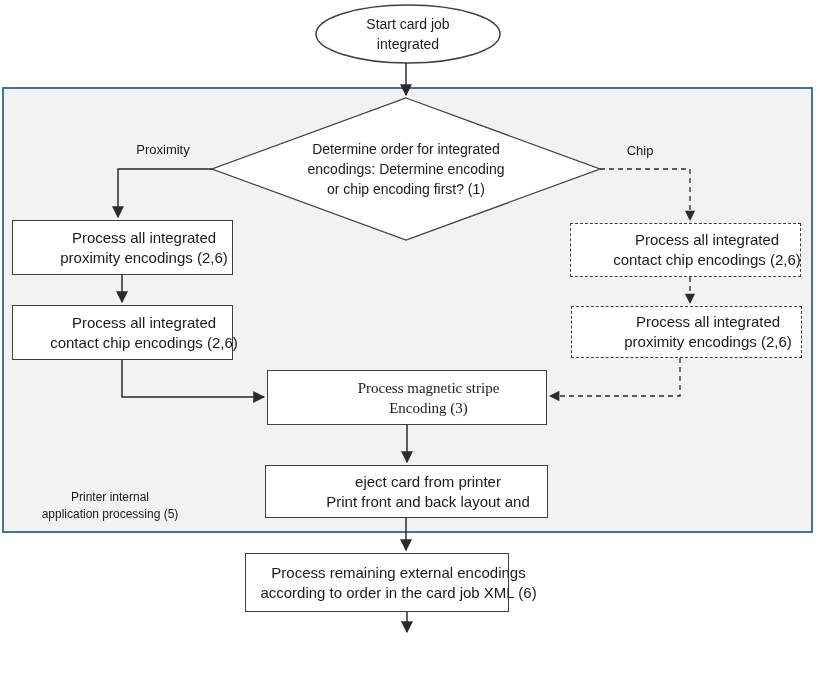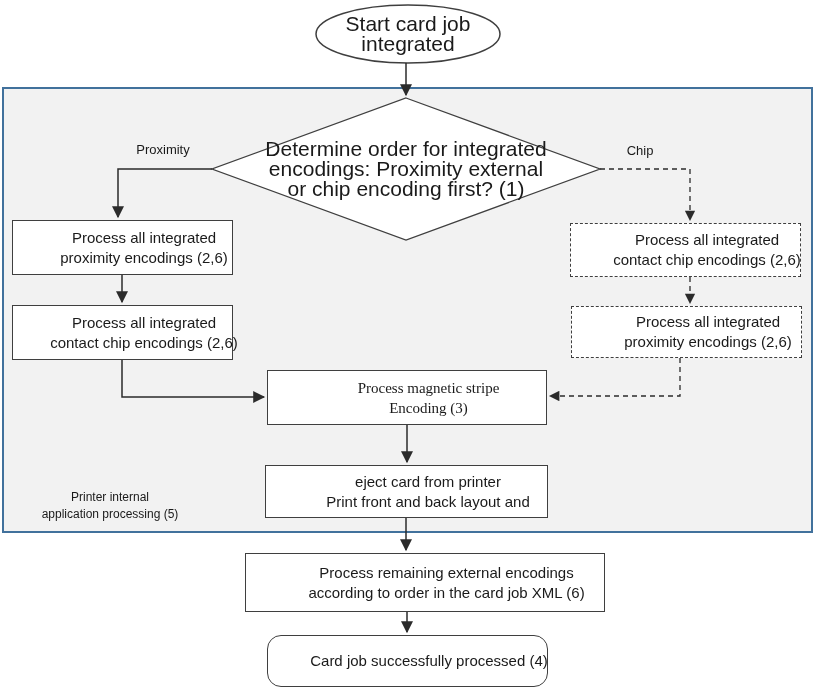--- a/index.html
+++ b/index.html
@@ -22,7 +22,7 @@
   .node-box.rounded{border-radius:14px;}
   .float-text{
     display:flex;flex-direction:column;align-items:center;justify-content:center;
-    font-size:21px;line-height:20px;text-align:center;
+    font-size:14px;line-height:20px;text-align:center;
   }
   .branch-label{font-size:13px;line-height:20px;text-align:center;}
   #container-label{

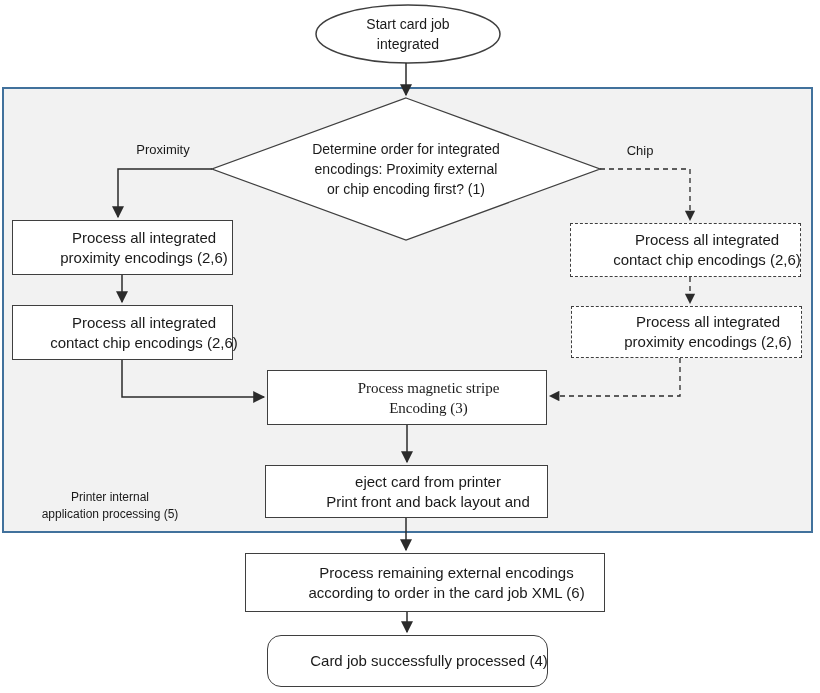--- a/index.html
+++ b/index.html
@@ -68,7 +68,7 @@
 
   <div class="abs float-text" style="left:256px;top:139px;width:300px;height:60px;">
     <span class="ln">Determine order for integrated</span>
-    <span class="ln">encodings: Proximity external</span>
+    <span class="ln">encodings: Determine encoding</span>
     <span class="ln">or chip encoding first? (1)</span>
   </div>
 

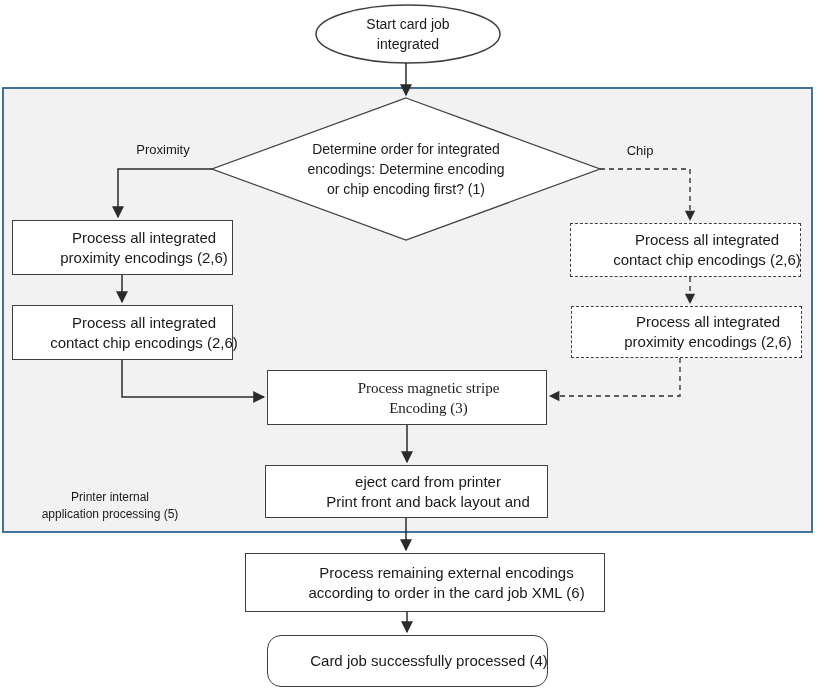--- a/index.html
+++ b/index.html
@@ -108,7 +108,7 @@
     <span class="ln">application processing (5)</span>
   </div>
 
-  <div class="abs node-box" style="left:245px;top:553px;width:360px;height:59px;">
+  <div class="abs node-box" style="left:245px;top:553px;width:264px;height:59px;">
     <span class="ln">Process remaining external encodings</span>
     <span class="ln">according to order in the card job XML (6)</span>
   </div>

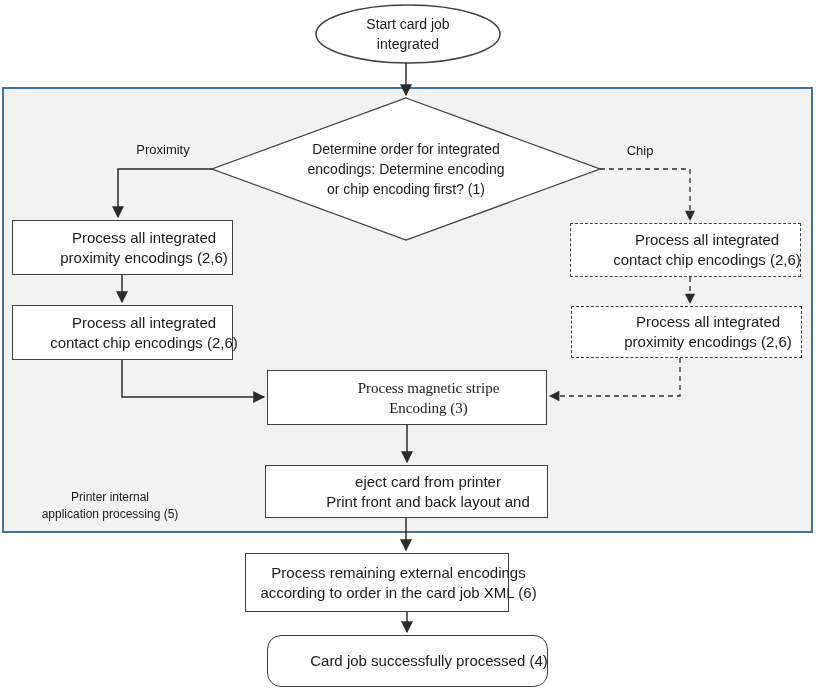--- a/index.html
+++ b/index.html
@@ -113,9 +113,6 @@
     <span class="ln">according to order in the card job XML (6)</span>
   </div>
 
-  <div class="abs node-box rounded" style="left:267px;top:635px;width:281px;height:52px;">
-    <span class="ln">Card job successfully processed (4)</span>
-  </div>
 
 </div>
 

